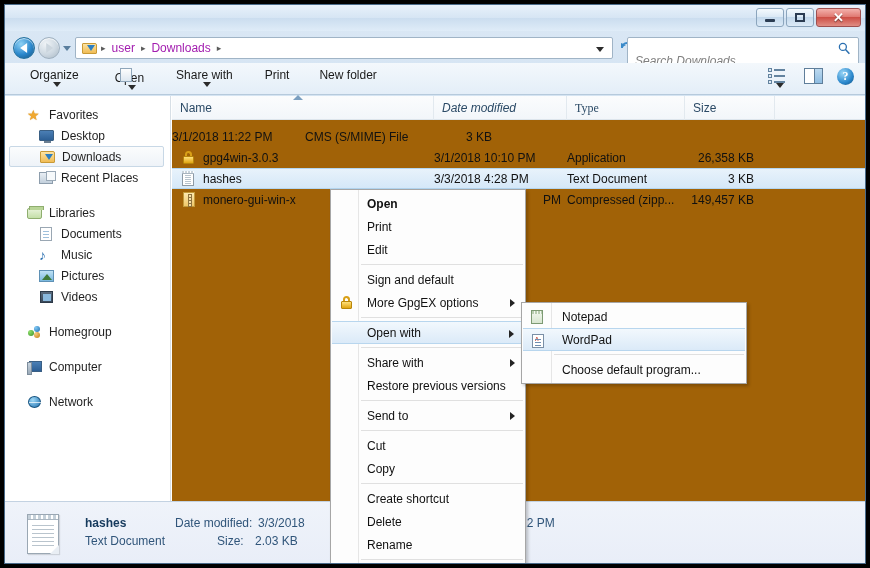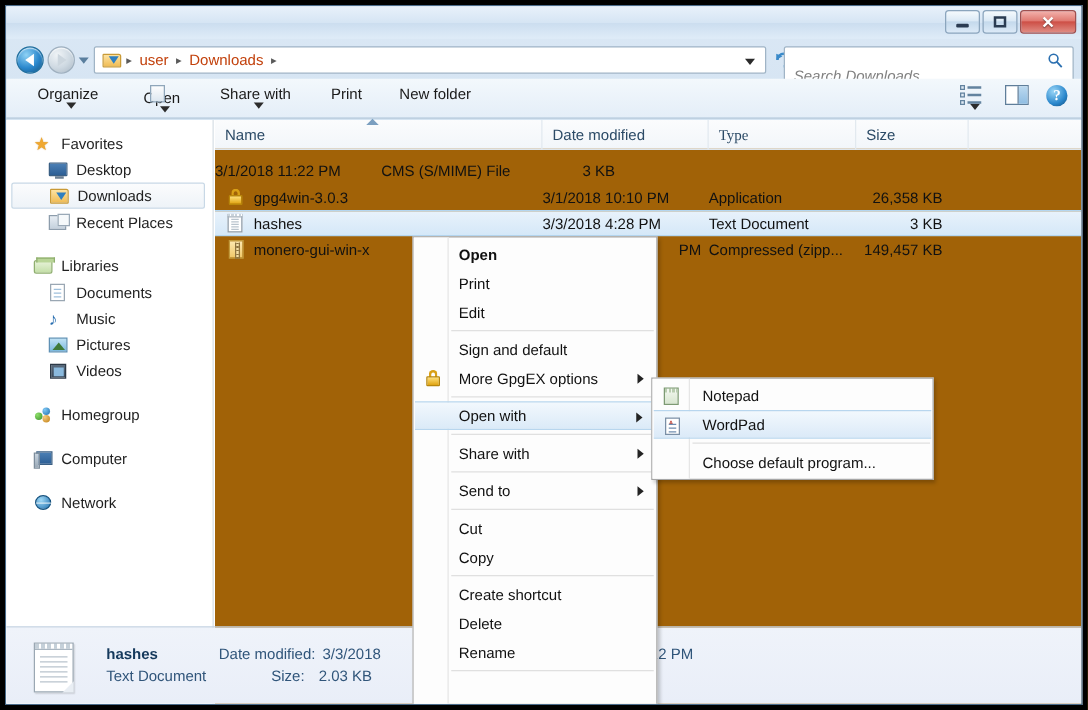--- a/index.html
+++ b/index.html
@@ -132,7 +132,7 @@
   }
   .crumb {
     padding: 1px 4px;
-    color: #c2410c;
+    color: #a21caf;
     font-size: 12px;
     white-space: nowrap;
   }

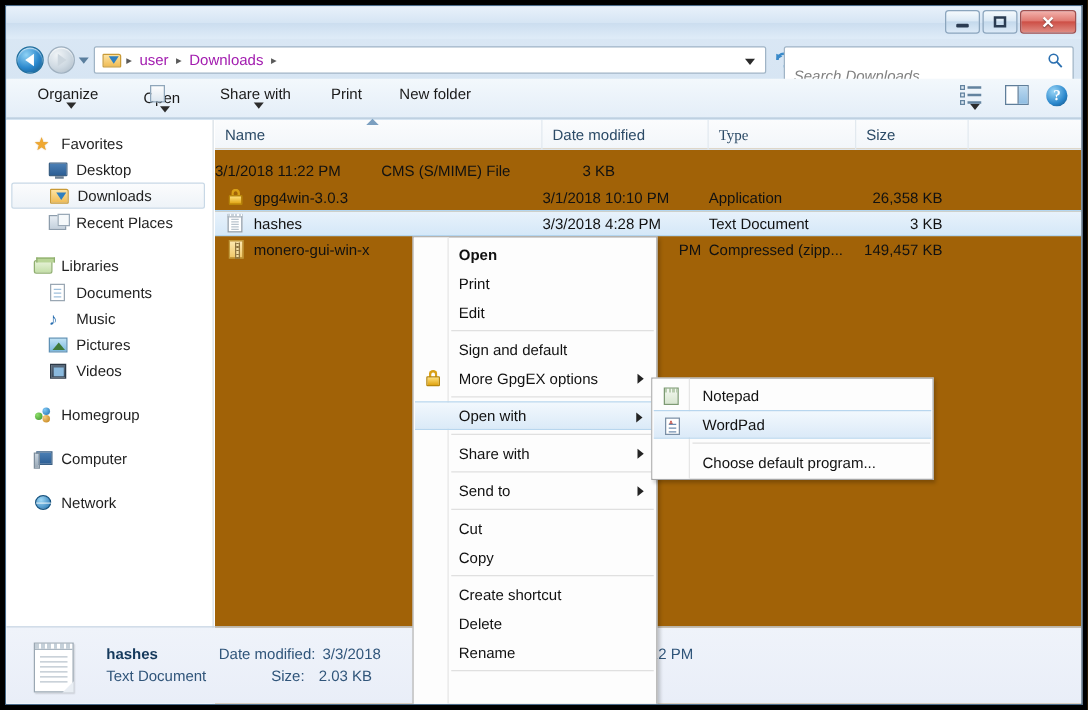--- a/index.html
+++ b/index.html
@@ -795,7 +795,7 @@
           <span>Name</span>
           <span id="sortarrow"></span>
         </div>
-        <div class="colh" style="width:133px;">
+        <div class="colh" style="width:133px;font-style:italic;">
           <span>Date modified</span>
         </div>
         <div class="colh" style="width:118px;font-family:Liberation Serif, serif;">

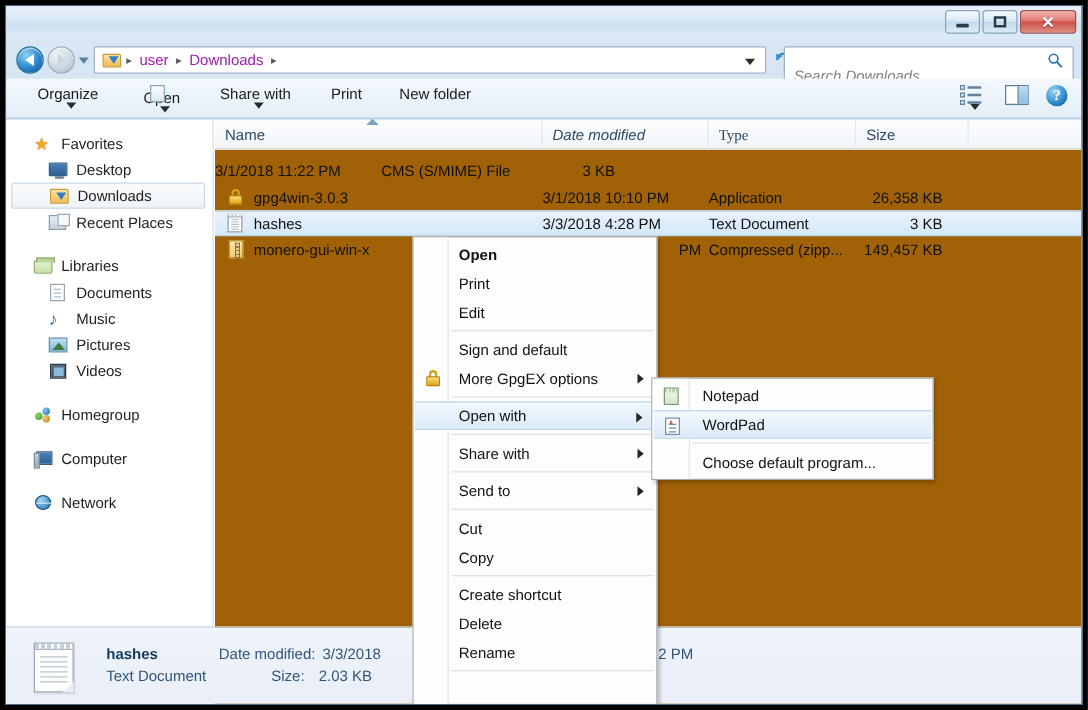--- a/index.html
+++ b/index.html
@@ -917,6 +917,9 @@
       <span>Share with</span>
       <span class="sub-arrow"></span>
     </div>
+    <div class="mi">
+      <span>Restore previous versions</span>
+    </div>
 
     <div class="misep"></div>
 

